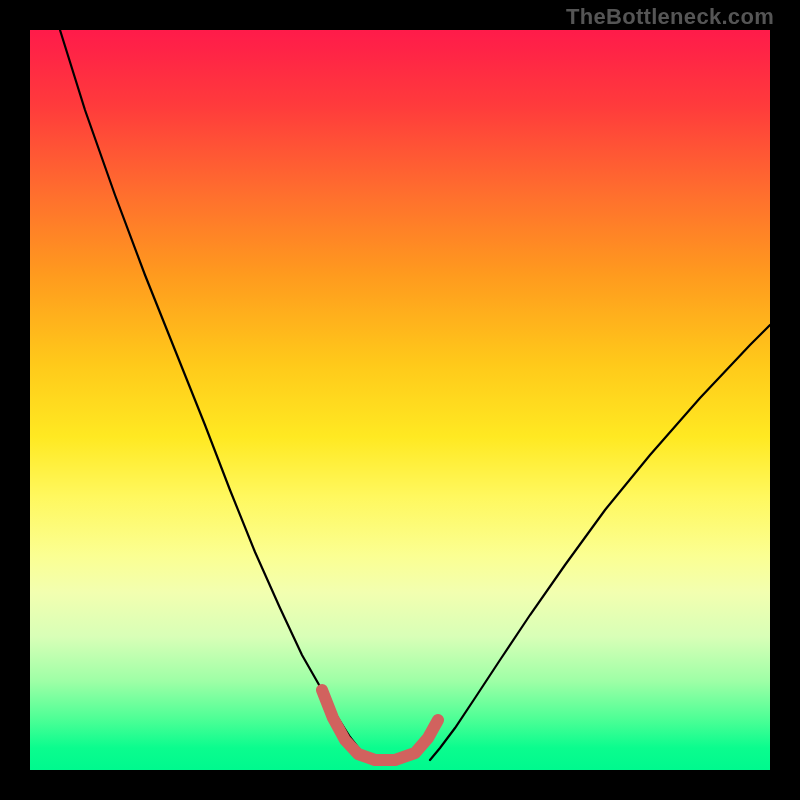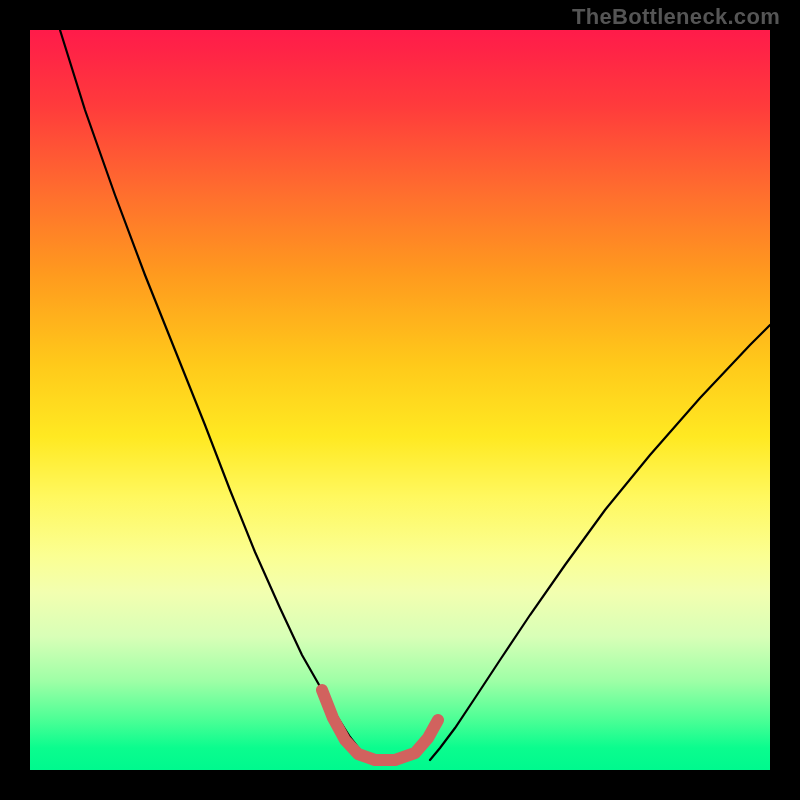--- a/index.html
+++ b/index.html
@@ -20,7 +20,7 @@
   .watermark {
     position: absolute;
     top: 4px;
-    right: 20px;
+    right: 26px;
     color: #555;
     font-size: 22px;
     font-weight: 600;

